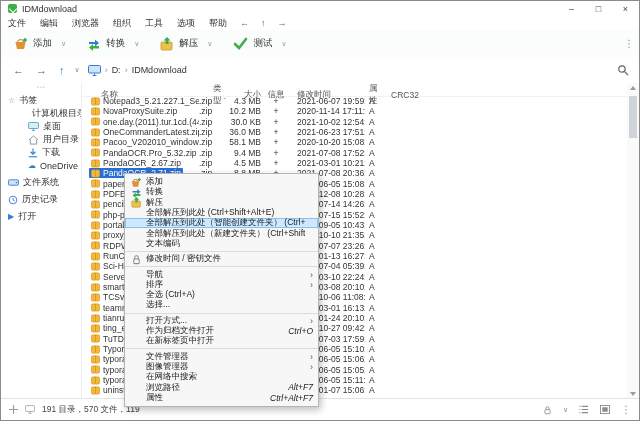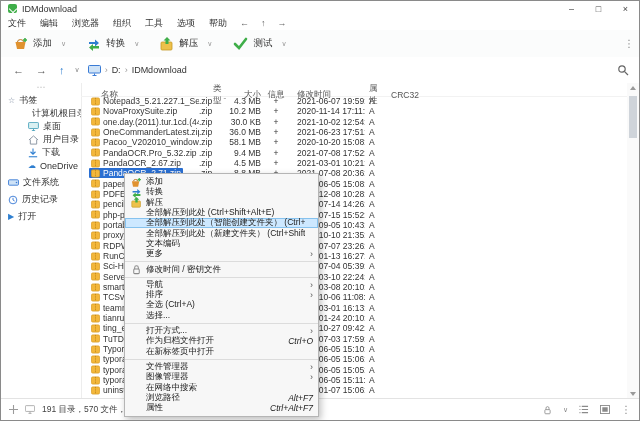--- a/index.html
+++ b/index.html
@@ -857,16 +857,6 @@
         <span class="mi-label">文本编码</span>
         <span class="mi-shortcut"></span>
       </div>
-      <div class="mi arrow">
-        <span class="mi-icon">
-          
-          
-          
-          
-        </span>
-        <span class="mi-label">更多</span>
-        <span class="mi-shortcut"></span>
-      </div>
       <div class="mi sep-before icon-lock">
         <span class="mi-icon">
 

